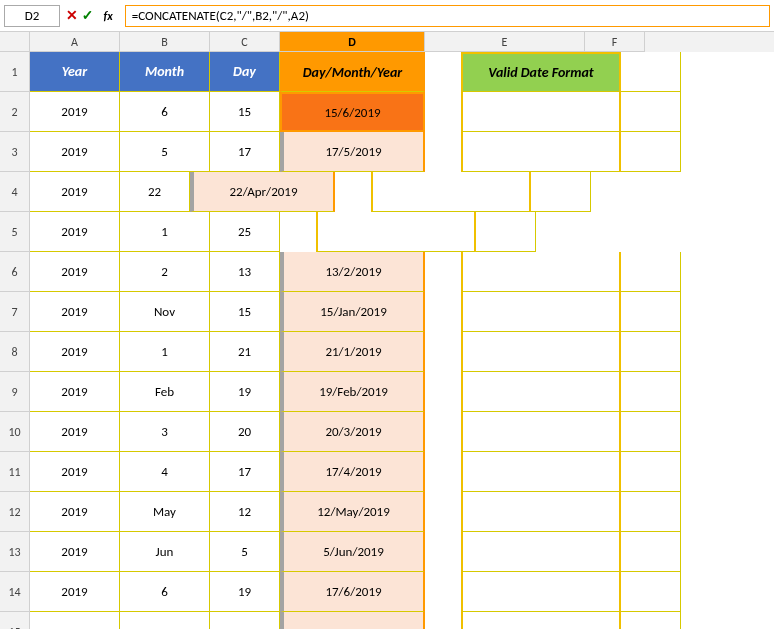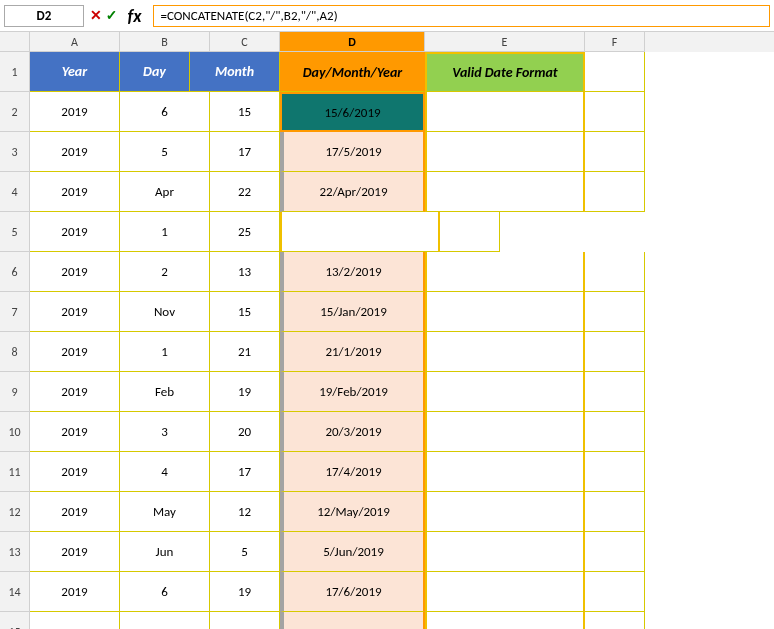--- a/index.html
+++ b/index.html
@@ -15,7 +15,7 @@
       padding: 0 4px;
     }
     .cell-ref {
-      width: 80px;
+      width: 56px;
       border: 1px solid #aaa;
       height: 22px;
       text-align: center;
@@ -23,7 +23,7 @@
       display: flex;
       align-items: center;
       justify-content: center;
-      font-weight: bold;
+      font-weight: normal;
     }
     .formula-icons {
       display: flex;

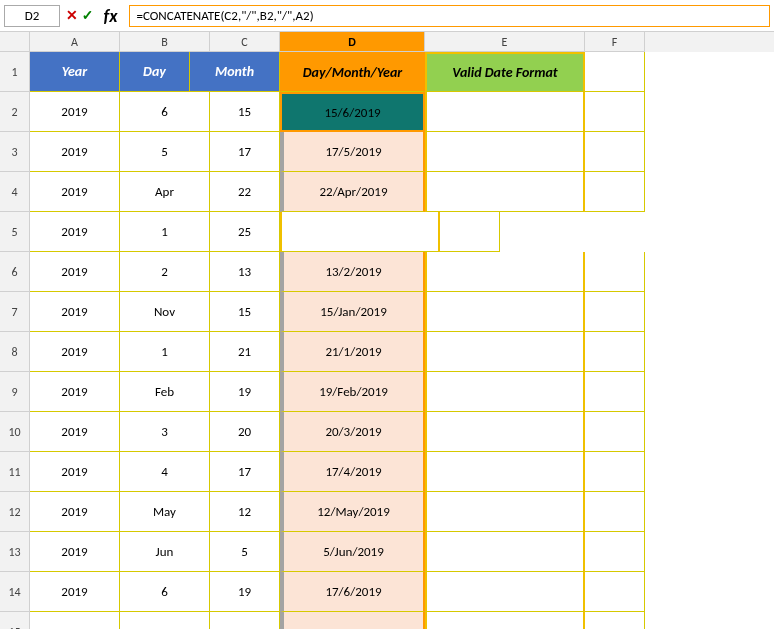--- a/index.html
+++ b/index.html
@@ -51,7 +51,7 @@
     }
     .fx-label {
       font-style: italic;
-      font-size: 18px;
+      font-size: 12px;
       color: #000;
       padding: 0 6px;
       font-weight: bold;

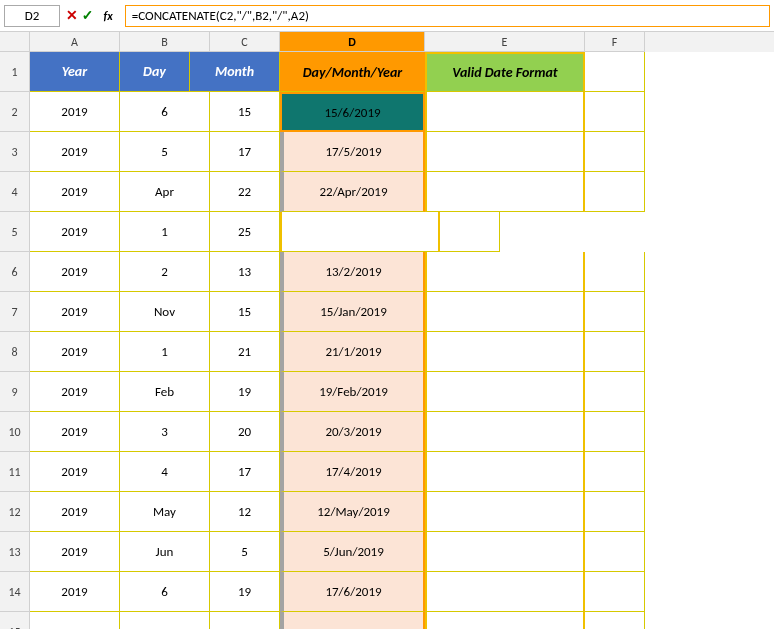--- a/index.html
+++ b/index.html
@@ -216,8 +216,8 @@
   <div class="sheet-row header-row">
     <div class="row-num">1</div>
     <div class="cell col-a w-a">Year</div>
+    <div class="cell col-b w-b">Month</div>
     <div class="cell col-c w-c">Day</div>
-    <div class="cell col-b w-b">Month</div>
     <div class="cell col-d w-d col-d-top">Day/Month/Year</div>
     <div class="cell col-e w-e">Valid Date Format</div>
     <div class="cell w-f"></div>

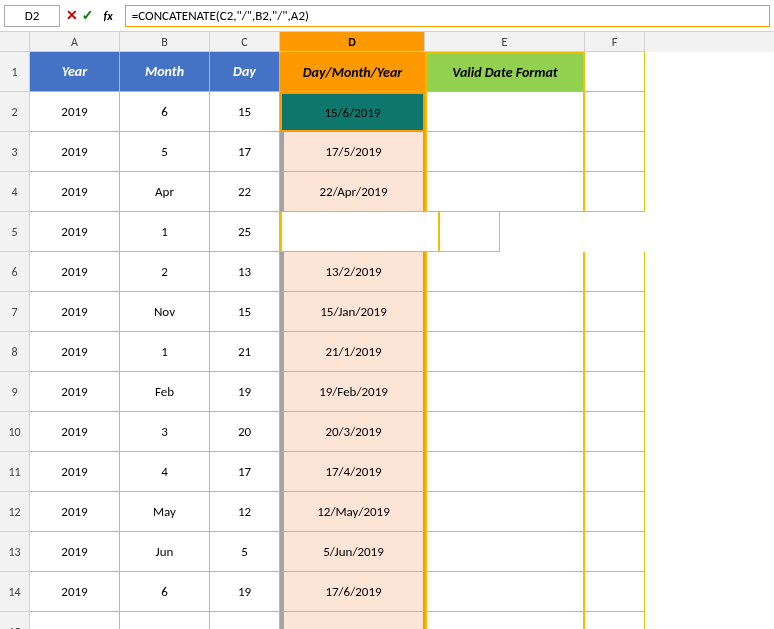--- a/index.html
+++ b/index.html
@@ -139,6 +139,7 @@
     
     .cell.col-e {
       border-right: 2px solid #f0c000;
+      margin-left: 36px;
     }
 
     .header-row .row-num {

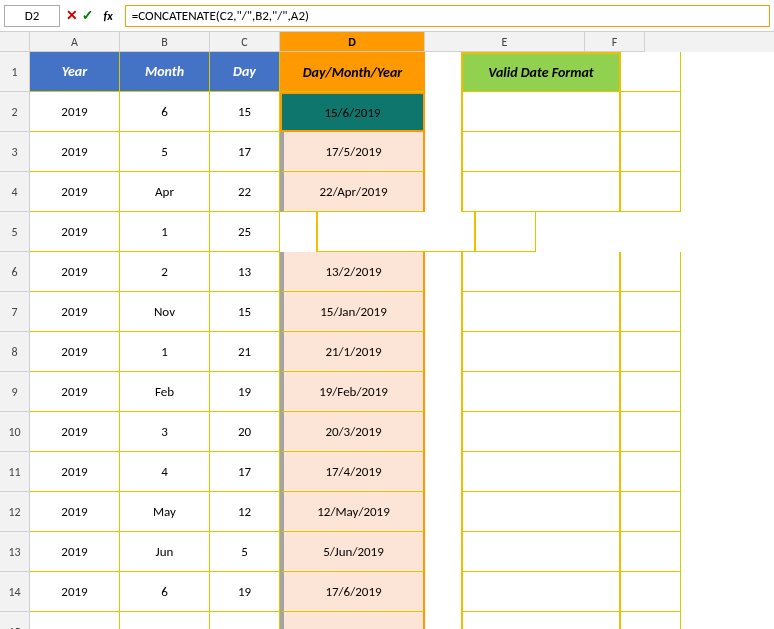--- a/index.html
+++ b/index.html
@@ -133,7 +133,7 @@
     
     .cell.selected {
       border: 2px solid #f90 !important;
-      background: #0f766e;
+      background: #f97316;
     }
 
     

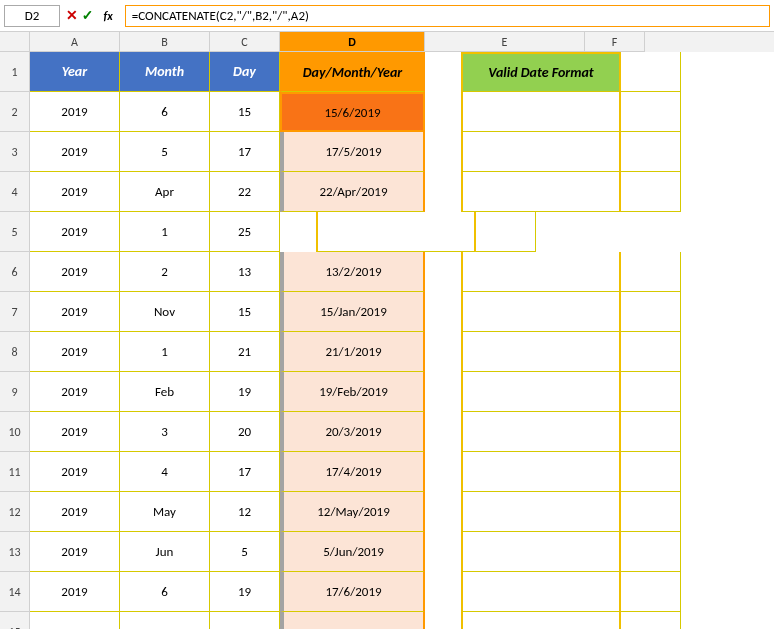--- a/index.html
+++ b/index.html
@@ -246,7 +246,6 @@
       <div class="sheet-row">
     <div class="row-num">4</div>
     <div class="cell col-a w-a">2019</div>
-    <div class="cell col-b w-b">Apr</div>
     <div class="cell col-c w-c">22</div>
     <div class="cell col-d w-d">22/Apr/2019</div>
     <div class="cell col-e w-e"></div>

